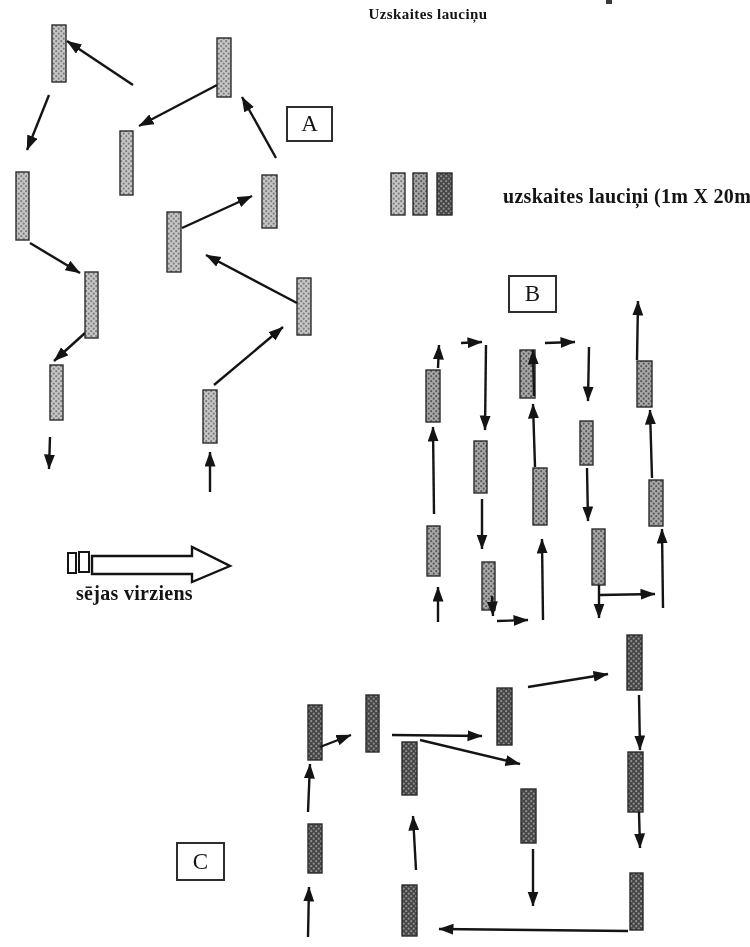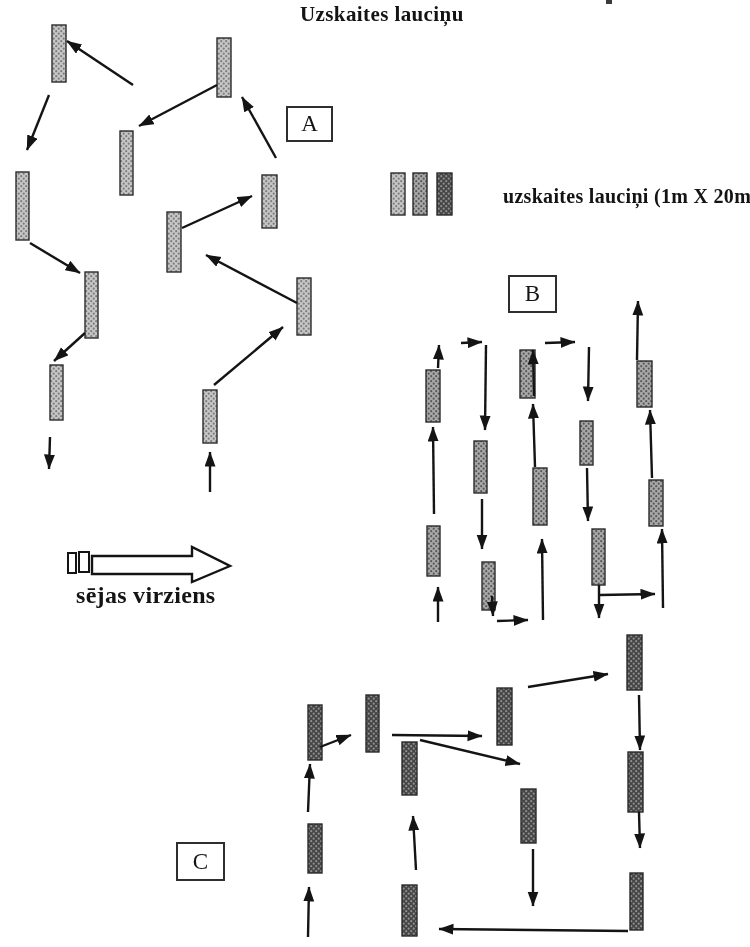--- a/index.html
+++ b/index.html
@@ -11,8 +11,8 @@
   .abs{position:absolute;}
   #diagram{position:absolute;left:0;top:0;}
   .title{
-    left:300px;top:2px;width:256px;
-    font-weight:bold;font-size:21px;line-height:24px;letter-spacing:0.4px;
+    left:300px;top:2px;width:256px;text-align:center;
+    font-weight:bold;font-size:15px;line-height:24px;letter-spacing:0.4px;
   }
   .legend-label{
     left:503px;top:185px;font-weight:bold;font-size:20px;white-space:nowrap;

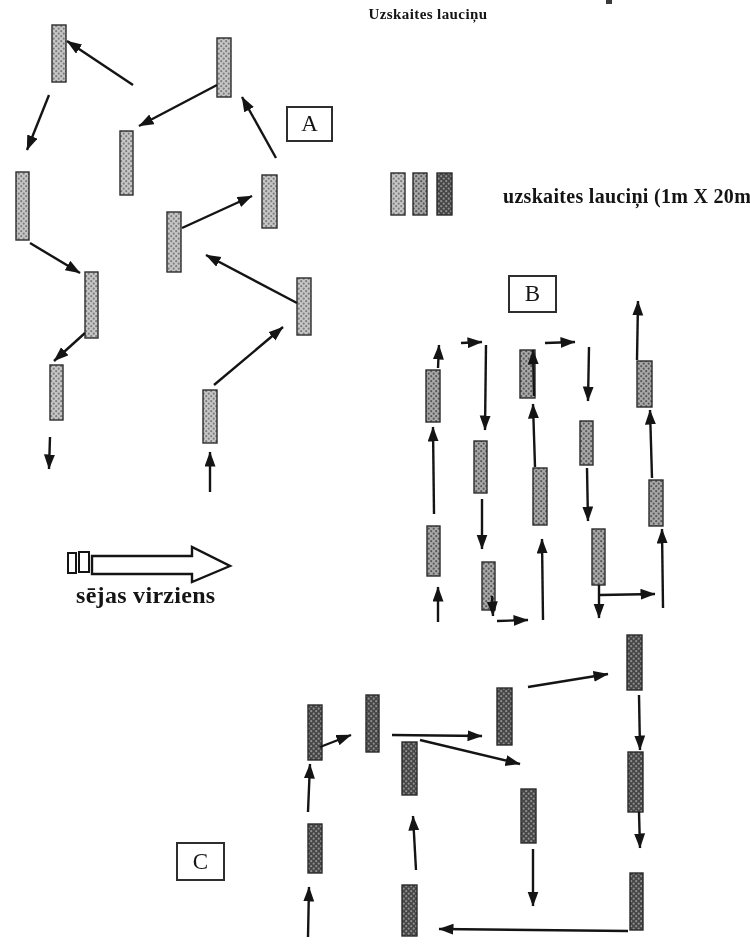--- a/index.html
+++ b/index.html
@@ -19,7 +19,7 @@
     letter-spacing:0.3px;
   }
   .sow-label{
-    left:76px;top:582px;font-weight:bold;font-size:24px;white-space:nowrap;
+    left:76px;top:582px;font-weight:bold;font-size:20px;white-space:nowrap;
     letter-spacing:0.3px;
   }
   .scheme-box{

